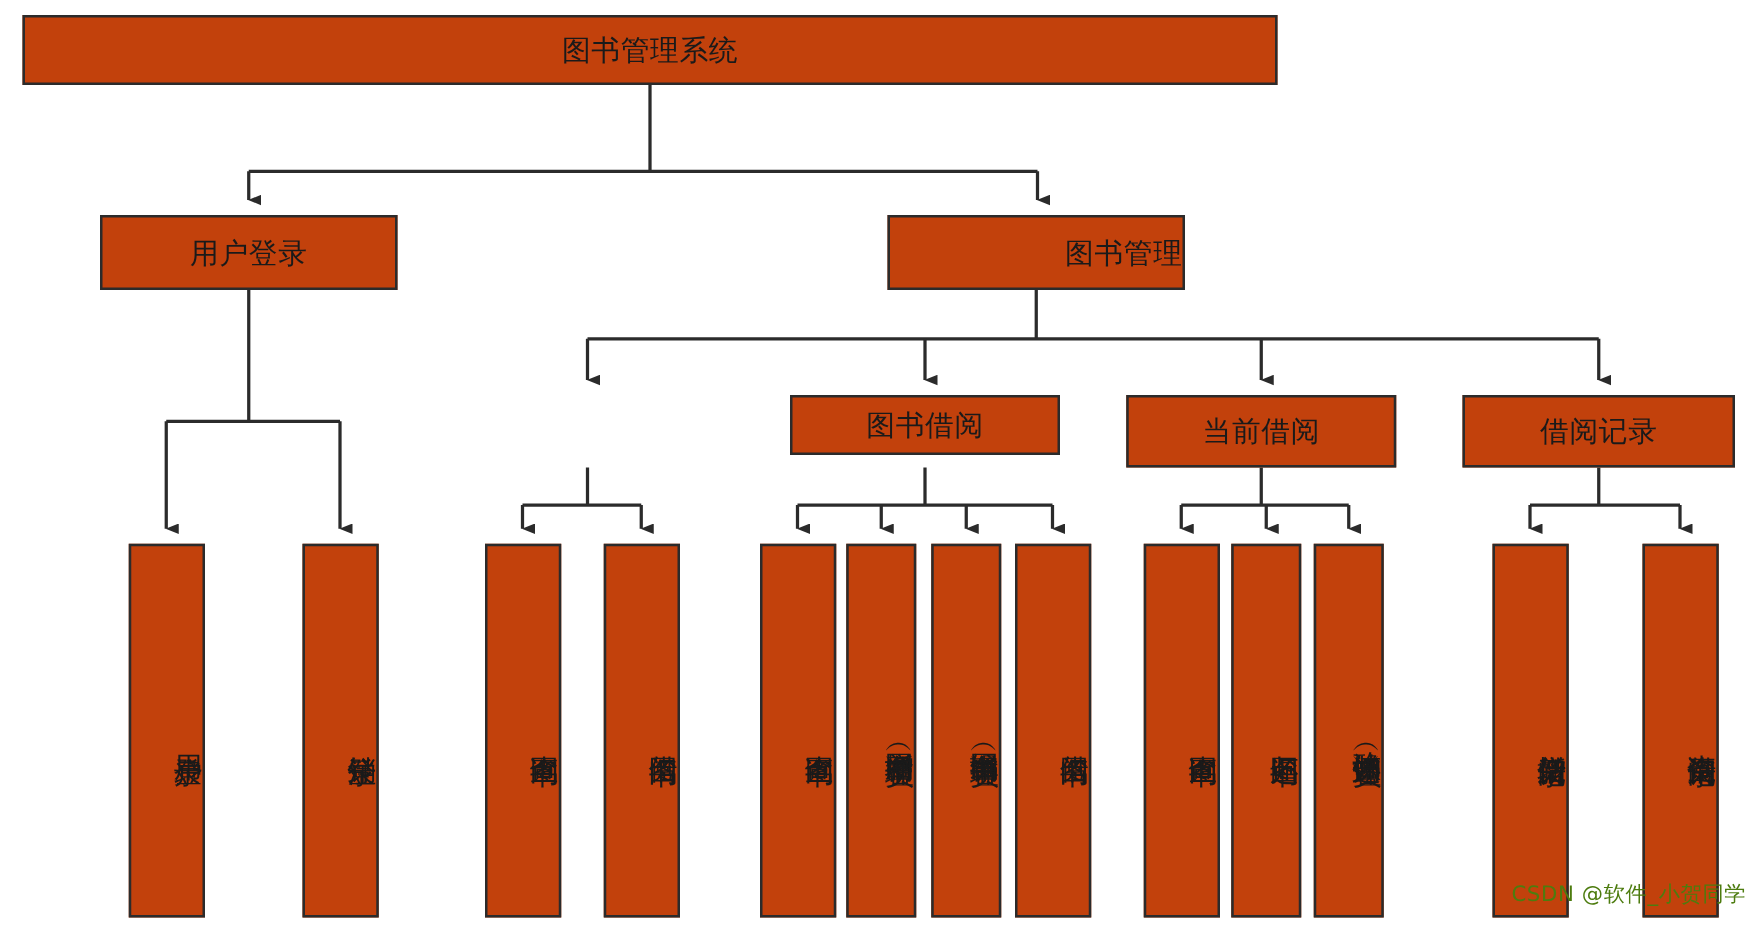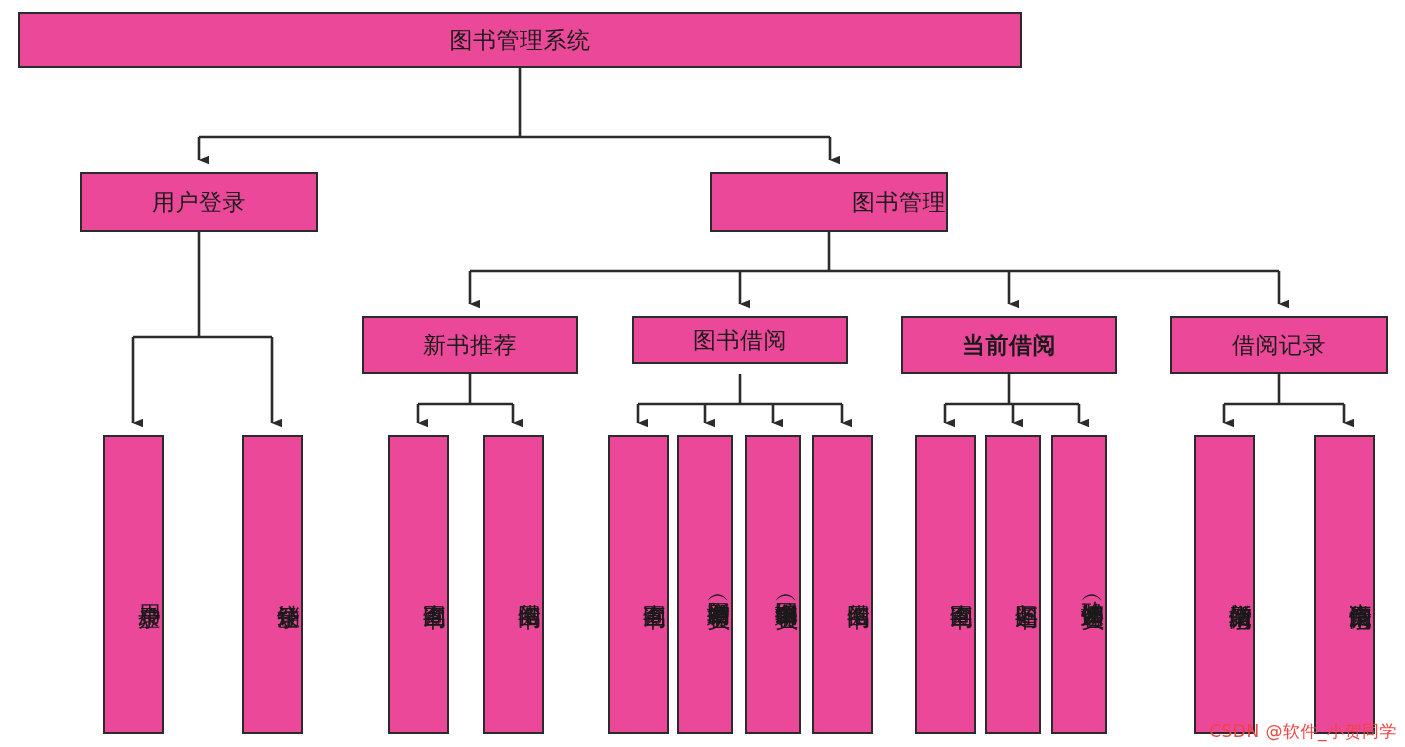--- a/index.html
+++ b/index.html
@@ -28,7 +28,7 @@
   .node {
     position: absolute;
     box-sizing: border-box;
-    background: #ec4899;
+    background: #c2410c;
     border: 2.5px solid #2b2b2b;
     display: flex;
     align-items: center;

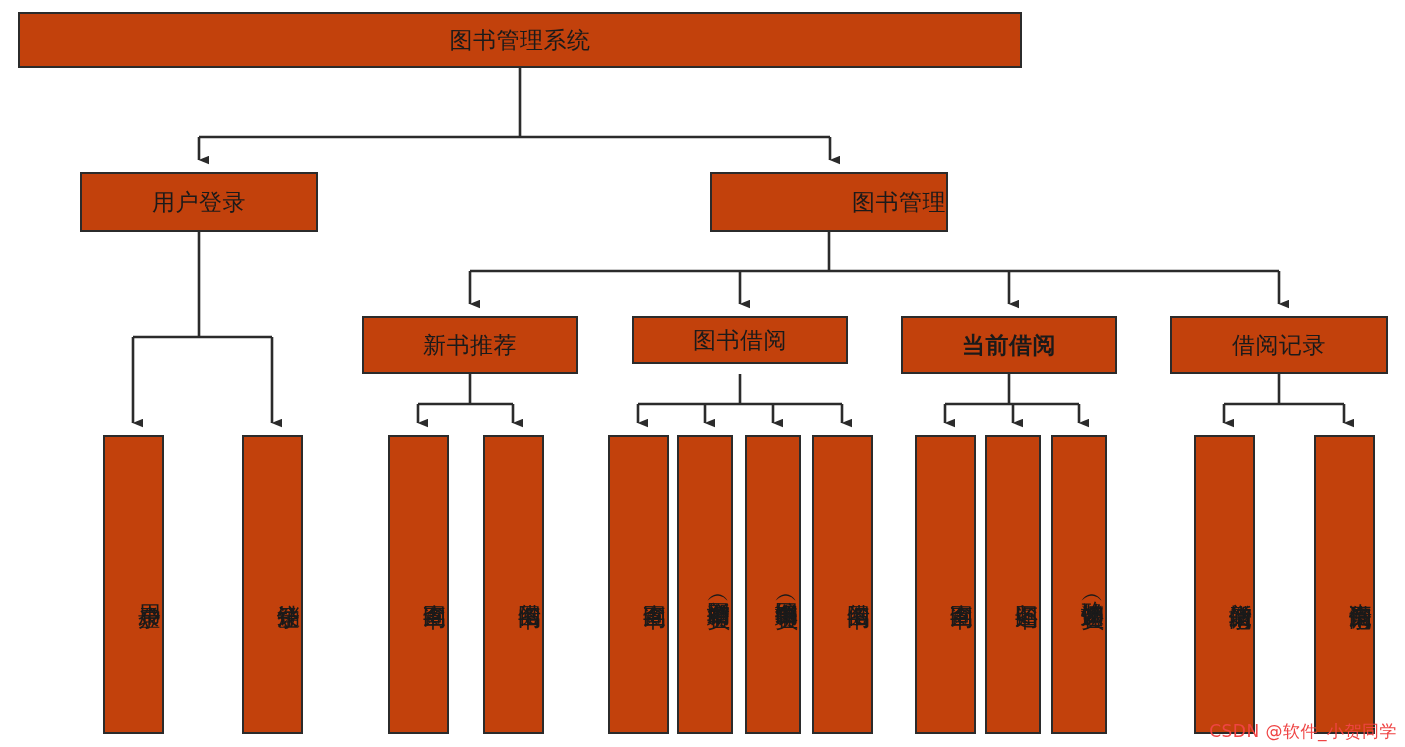--- a/index.html
+++ b/index.html
@@ -132,9 +132,6 @@
     <span class="node-label">图书管理</span>
   </div>
 
-  <div class="node horizontal" style="left: 362px; top: 316px; width: 216px; height: 58px;">
-    <span class="node-label">新书推荐</span>
-  </div>
   <div class="node horizontal" style="left: 632px; top: 316px; width: 216px; height: 48px;">
     <span class="node-label">图书借阅</span>
   </div>

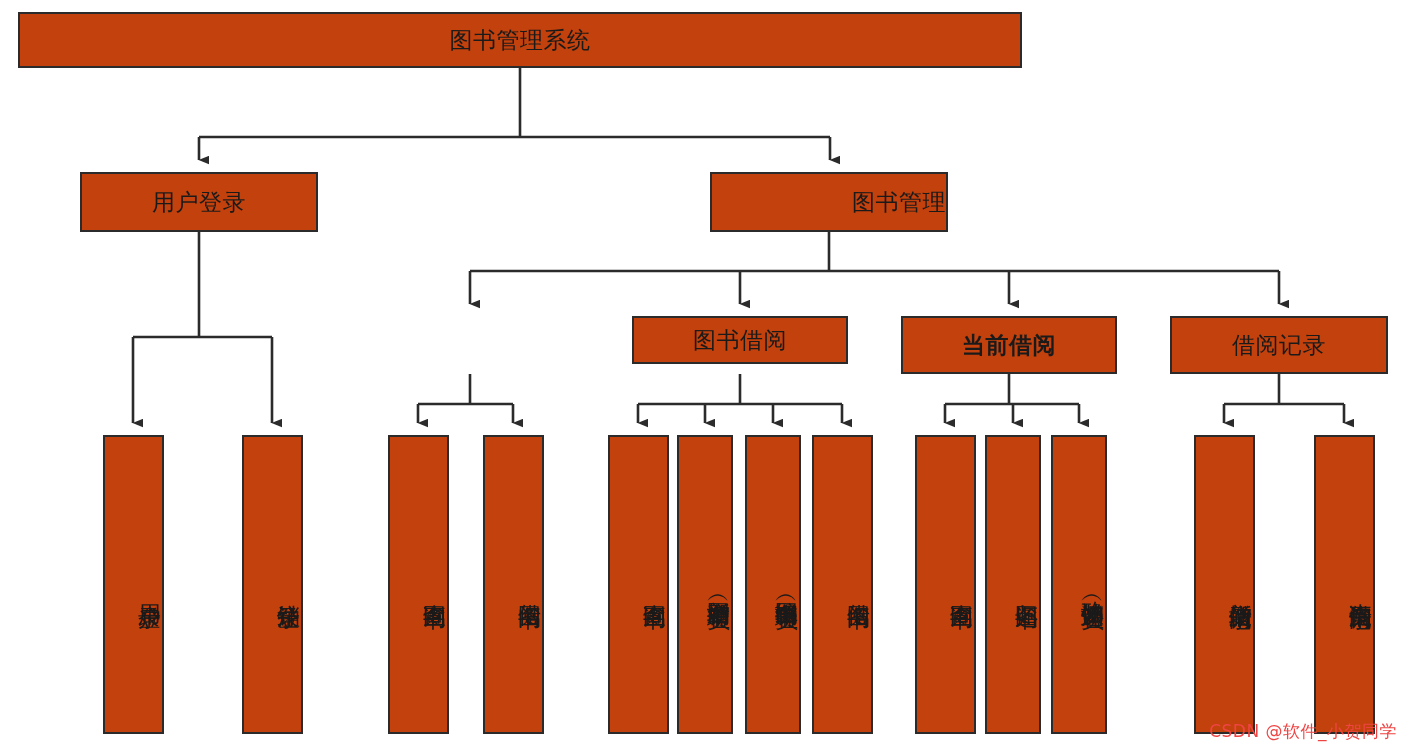--- a/index.html
+++ b/index.html
@@ -135,7 +135,7 @@
   <div class="node horizontal" style="left: 632px; top: 316px; width: 216px; height: 48px;">
     <span class="node-label">图书借阅</span>
   </div>
-  <div class="node horizontal" style="left: 901px; top: 316px; width: 216px; height: 58px; font-weight: bold;">
+  <div class="node horizontal" style="left: 901px; top: 316px; width: 216px; height: 58px;">
     <span class="node-label">当前借阅</span>
   </div>
   <div class="node horizontal" style="left: 1170px; top: 316px; width: 218px; height: 58px; font-family: Liberation Serif, serif;">

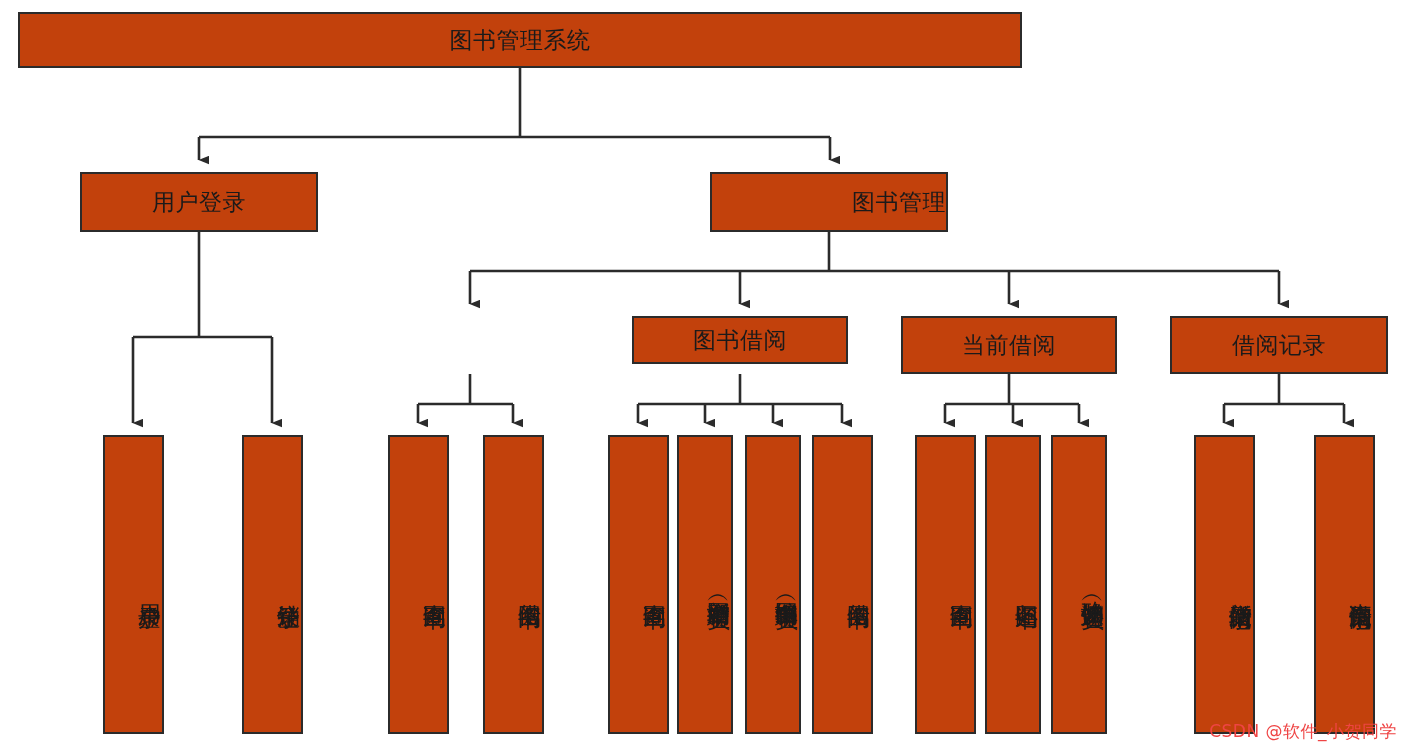--- a/index.html
+++ b/index.html
@@ -58,9 +58,9 @@
   #watermark {
     position: absolute;
     right: 8px;
-    bottom: 4px;
+    bottom: 20px;
     font-size: 17px;
-    color: #ef4444;
+    color: #4d7c0f;
     letter-spacing: 0.5px;
     z-index: 5;
     white-space: nowrap;

